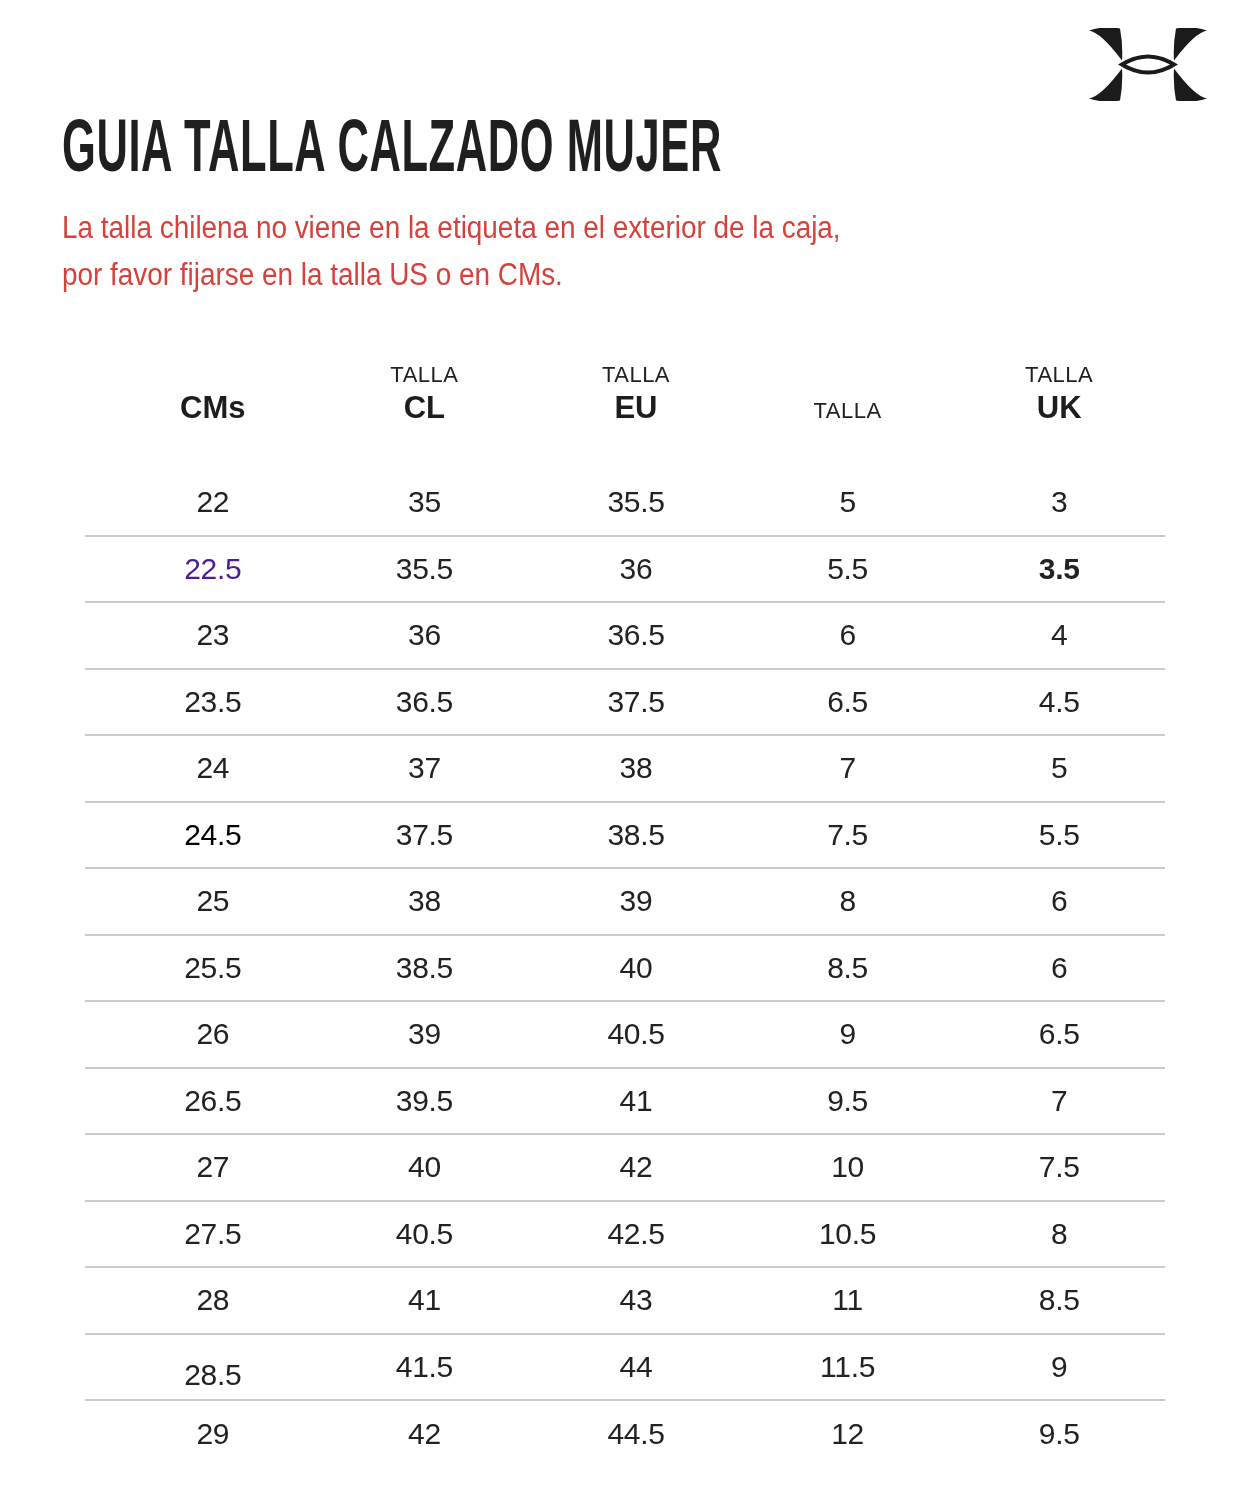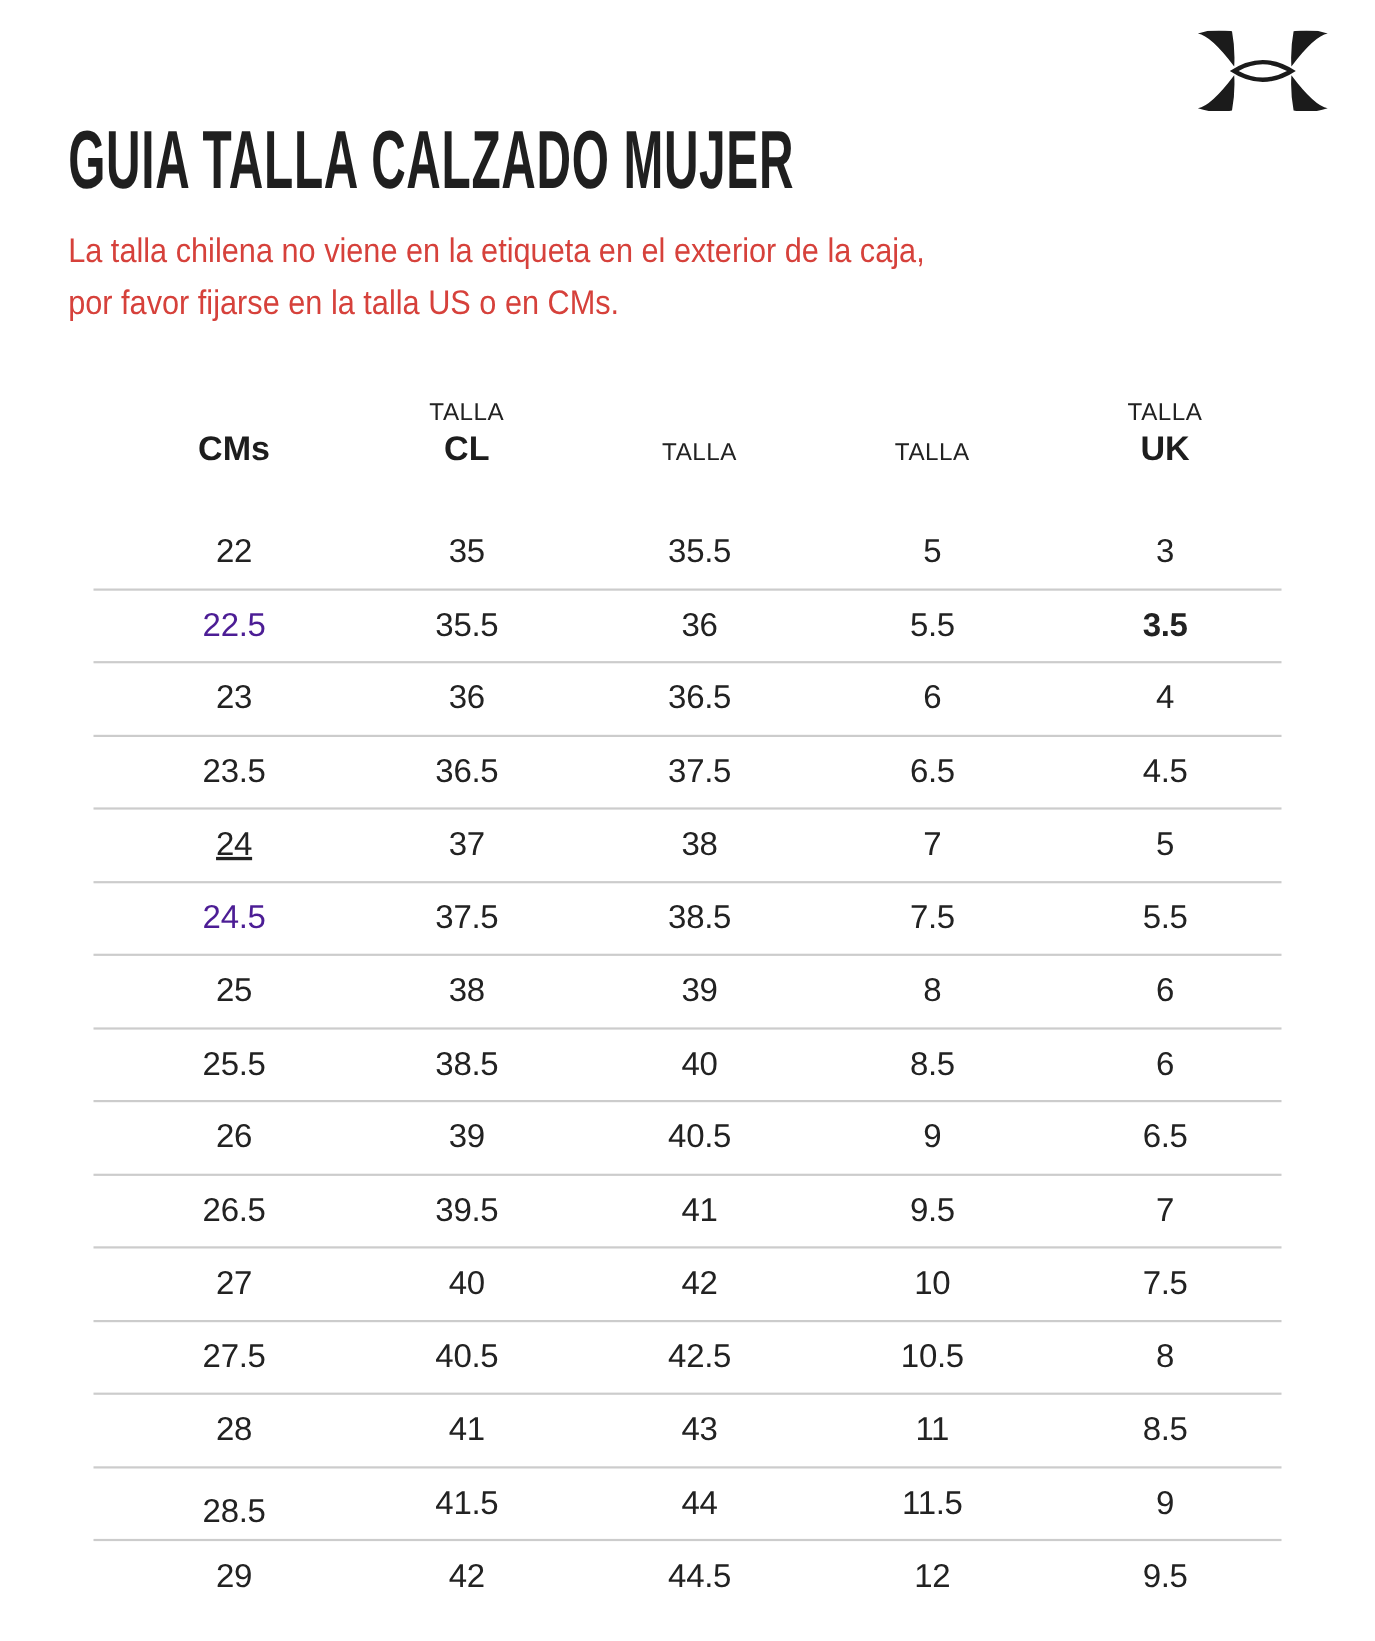--- a/index.html
+++ b/index.html
@@ -138,6 +138,7 @@
     </div>
     <div class="th">
       <div class="th-top">TALLA</div>
+      <div class="th-label">EU</div>
     </div>
     <div class="th">
       <div class="th-top">TALLA</div>

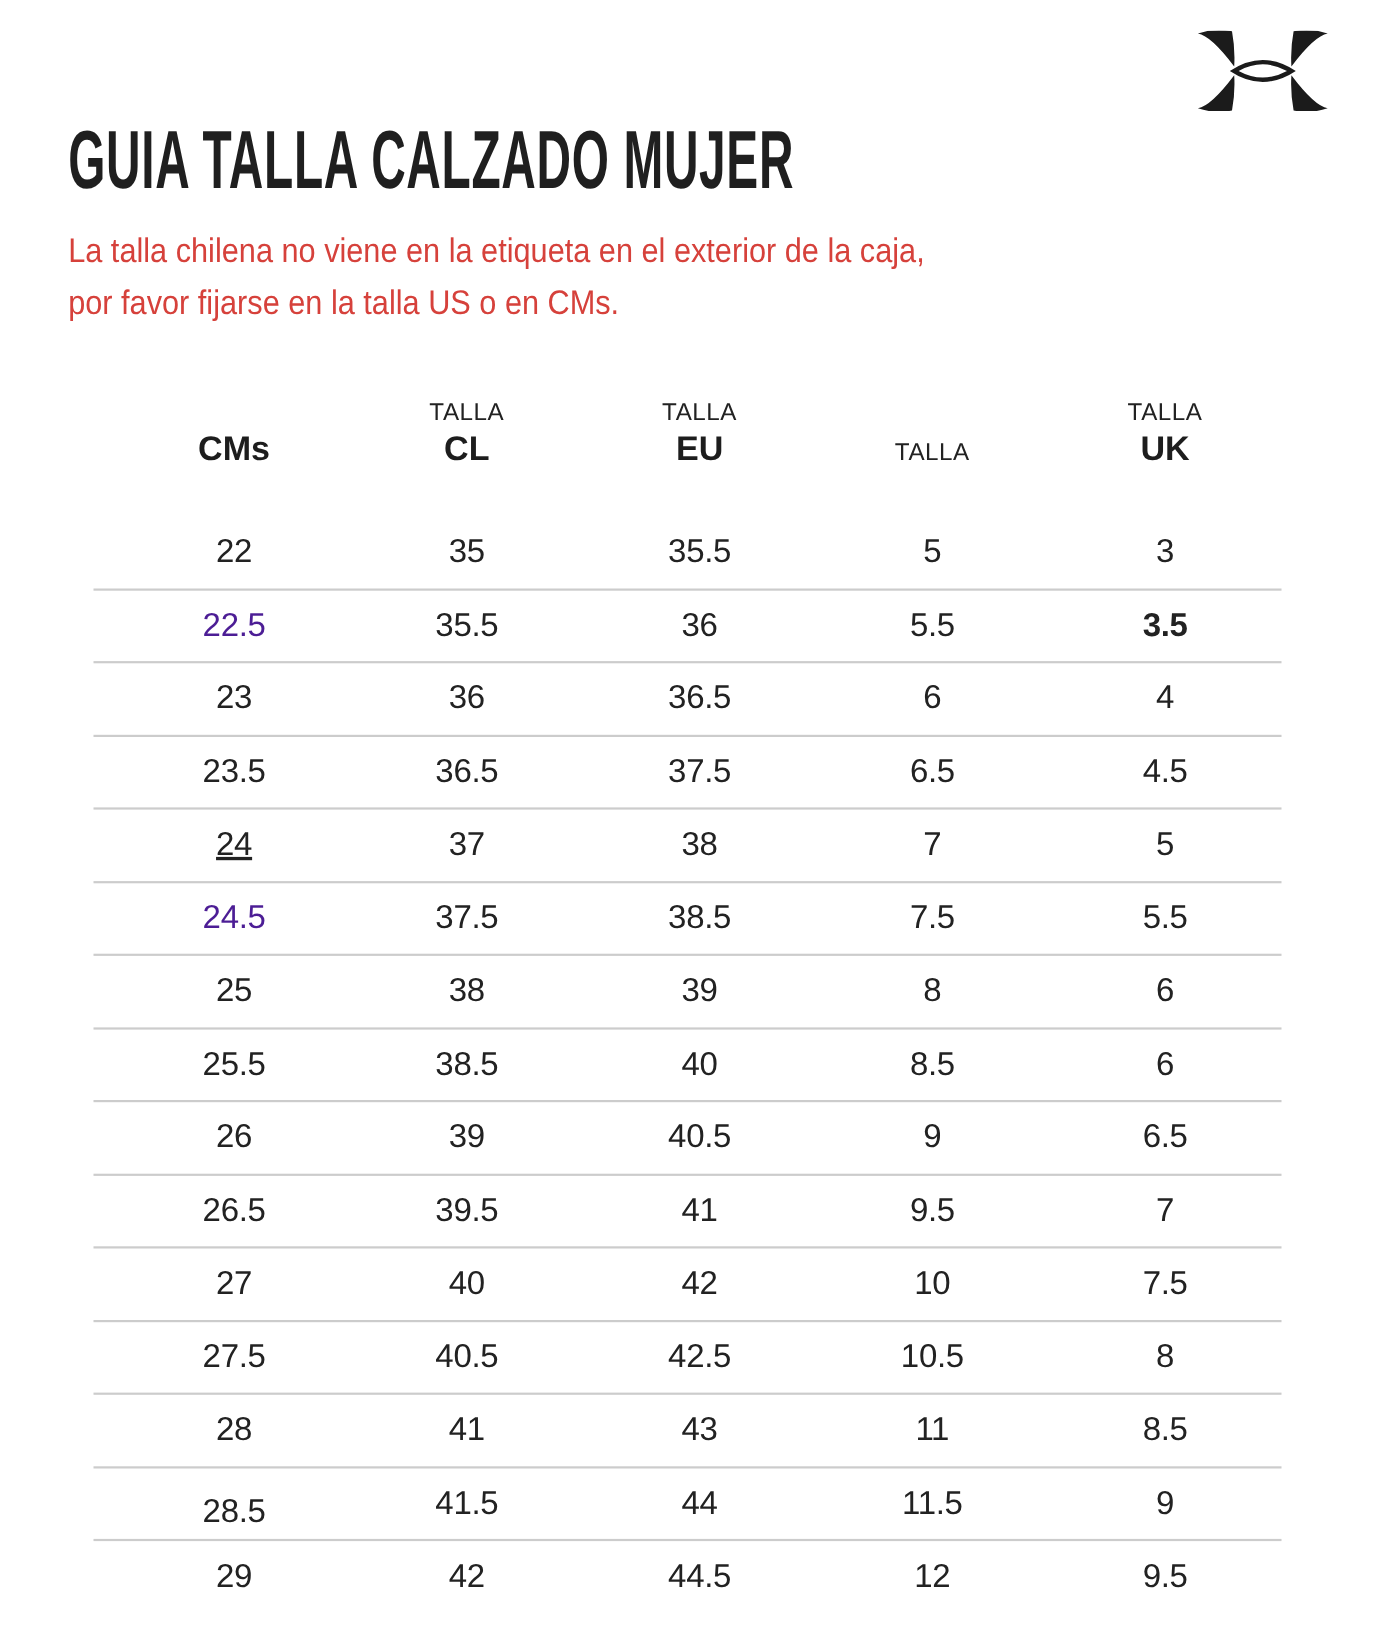--- a/index.html
+++ b/index.html
@@ -178,7 +178,7 @@
         <div class="cell" style="color: rgb(34, 34, 34);">4.5</div>
       </div>
       <div class="row" style="border-bottom-color: rgb(204, 204, 204);">
-        <div class="cell" style="color: rgb(34, 34, 34); text-decoration: underline;">24</div>
+        <div class="cell" style="color: rgb(34, 34, 34);">24</div>
         <div class="cell" style="color: rgb(34, 34, 34);">37</div>
         <div class="cell" style="color: rgb(34, 34, 34);">38</div>
         <div class="cell" style="color: rgb(34, 34, 34);">7</div>

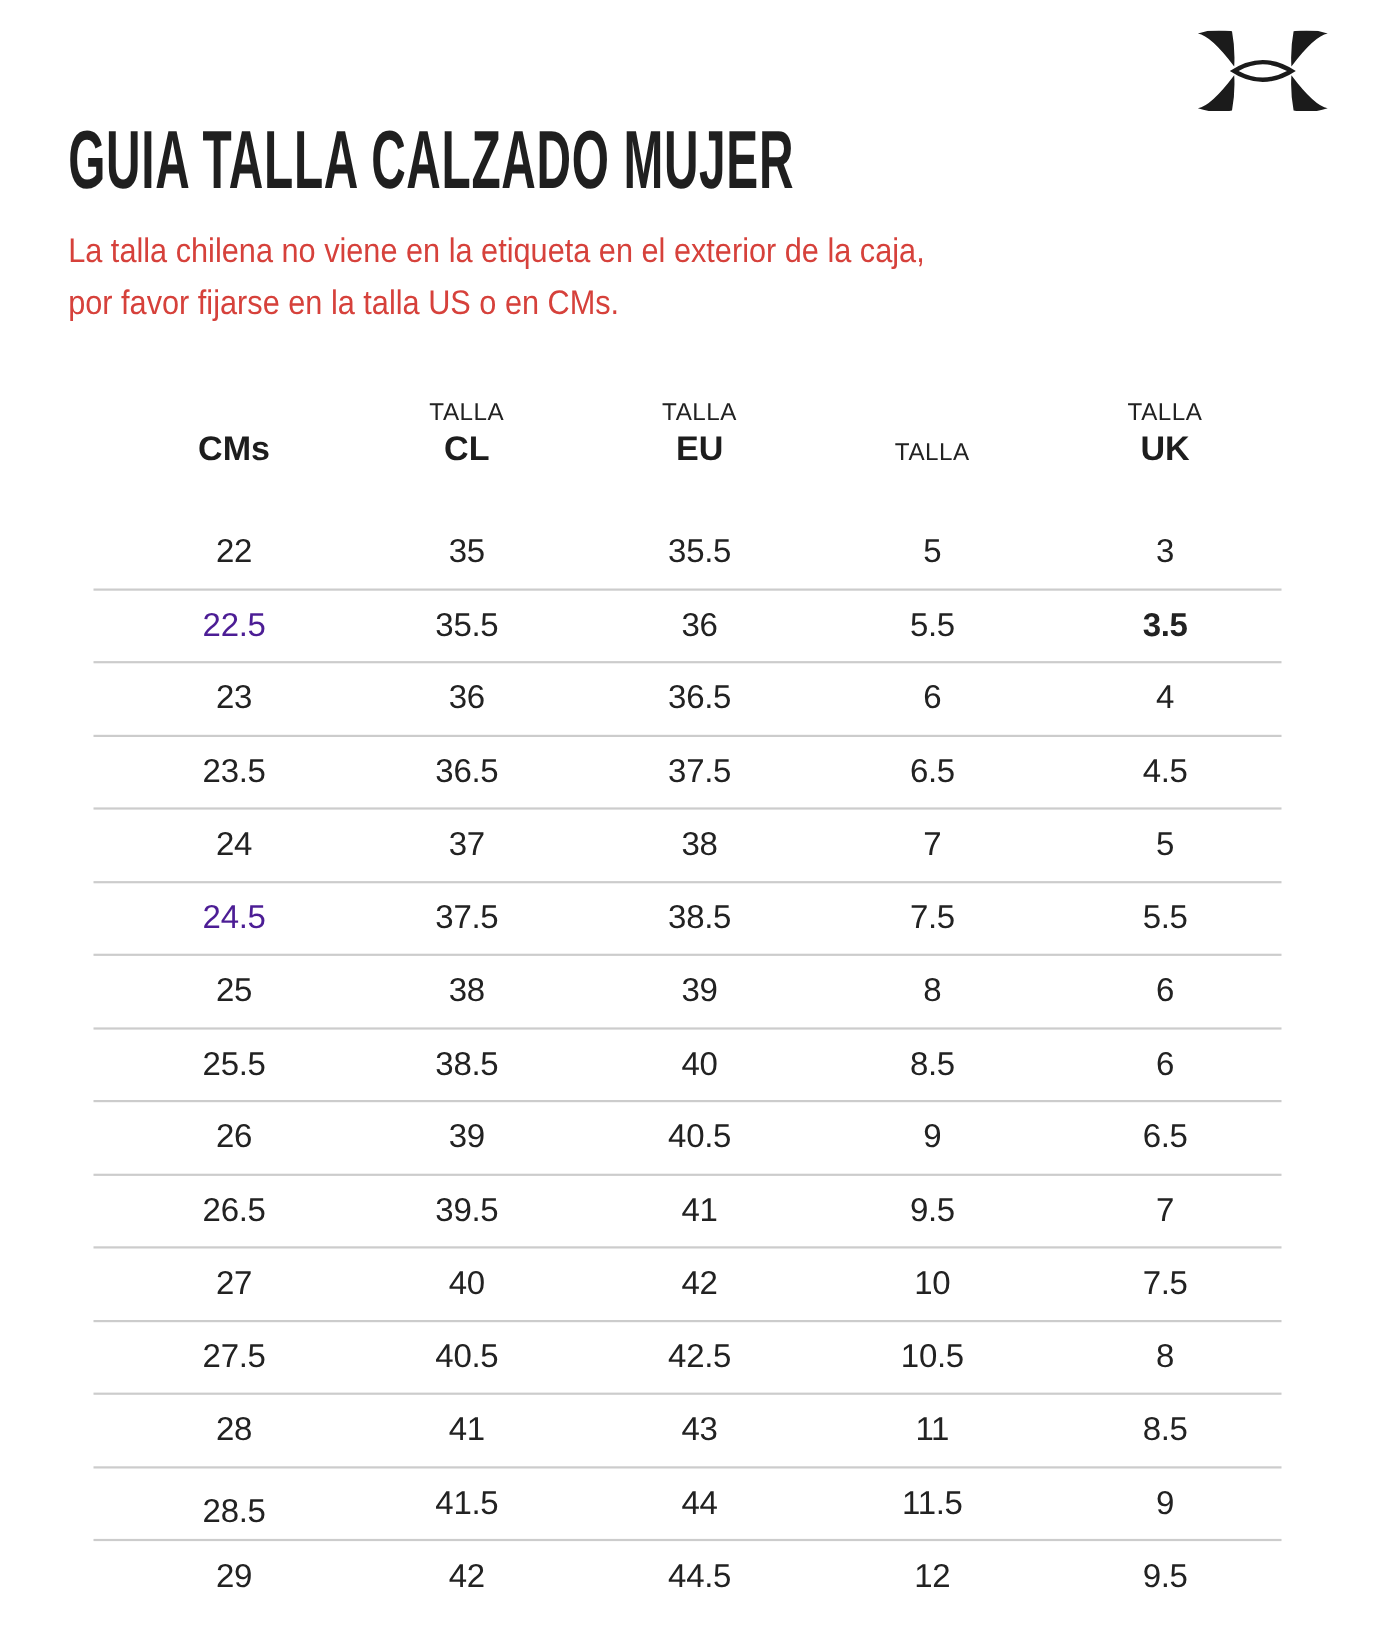--- a/index.html
+++ b/index.html
@@ -185,7 +185,7 @@
         <div class="cell" style="color: rgb(34, 34, 34);">5</div>
       </div>
       <div class="row" style="border-bottom-color: rgb(204, 204, 204);">
-        <div class="cell" style="color: #4c1d95;">24.5</div>
+        <div class="cell" style="color: #000000;">24.5</div>
         <div class="cell" style="color: rgb(34, 34, 34);">37.5</div>
         <div class="cell" style="color: rgb(34, 34, 34);">38.5</div>
         <div class="cell" style="color: rgb(34, 34, 34);">7.5</div>

